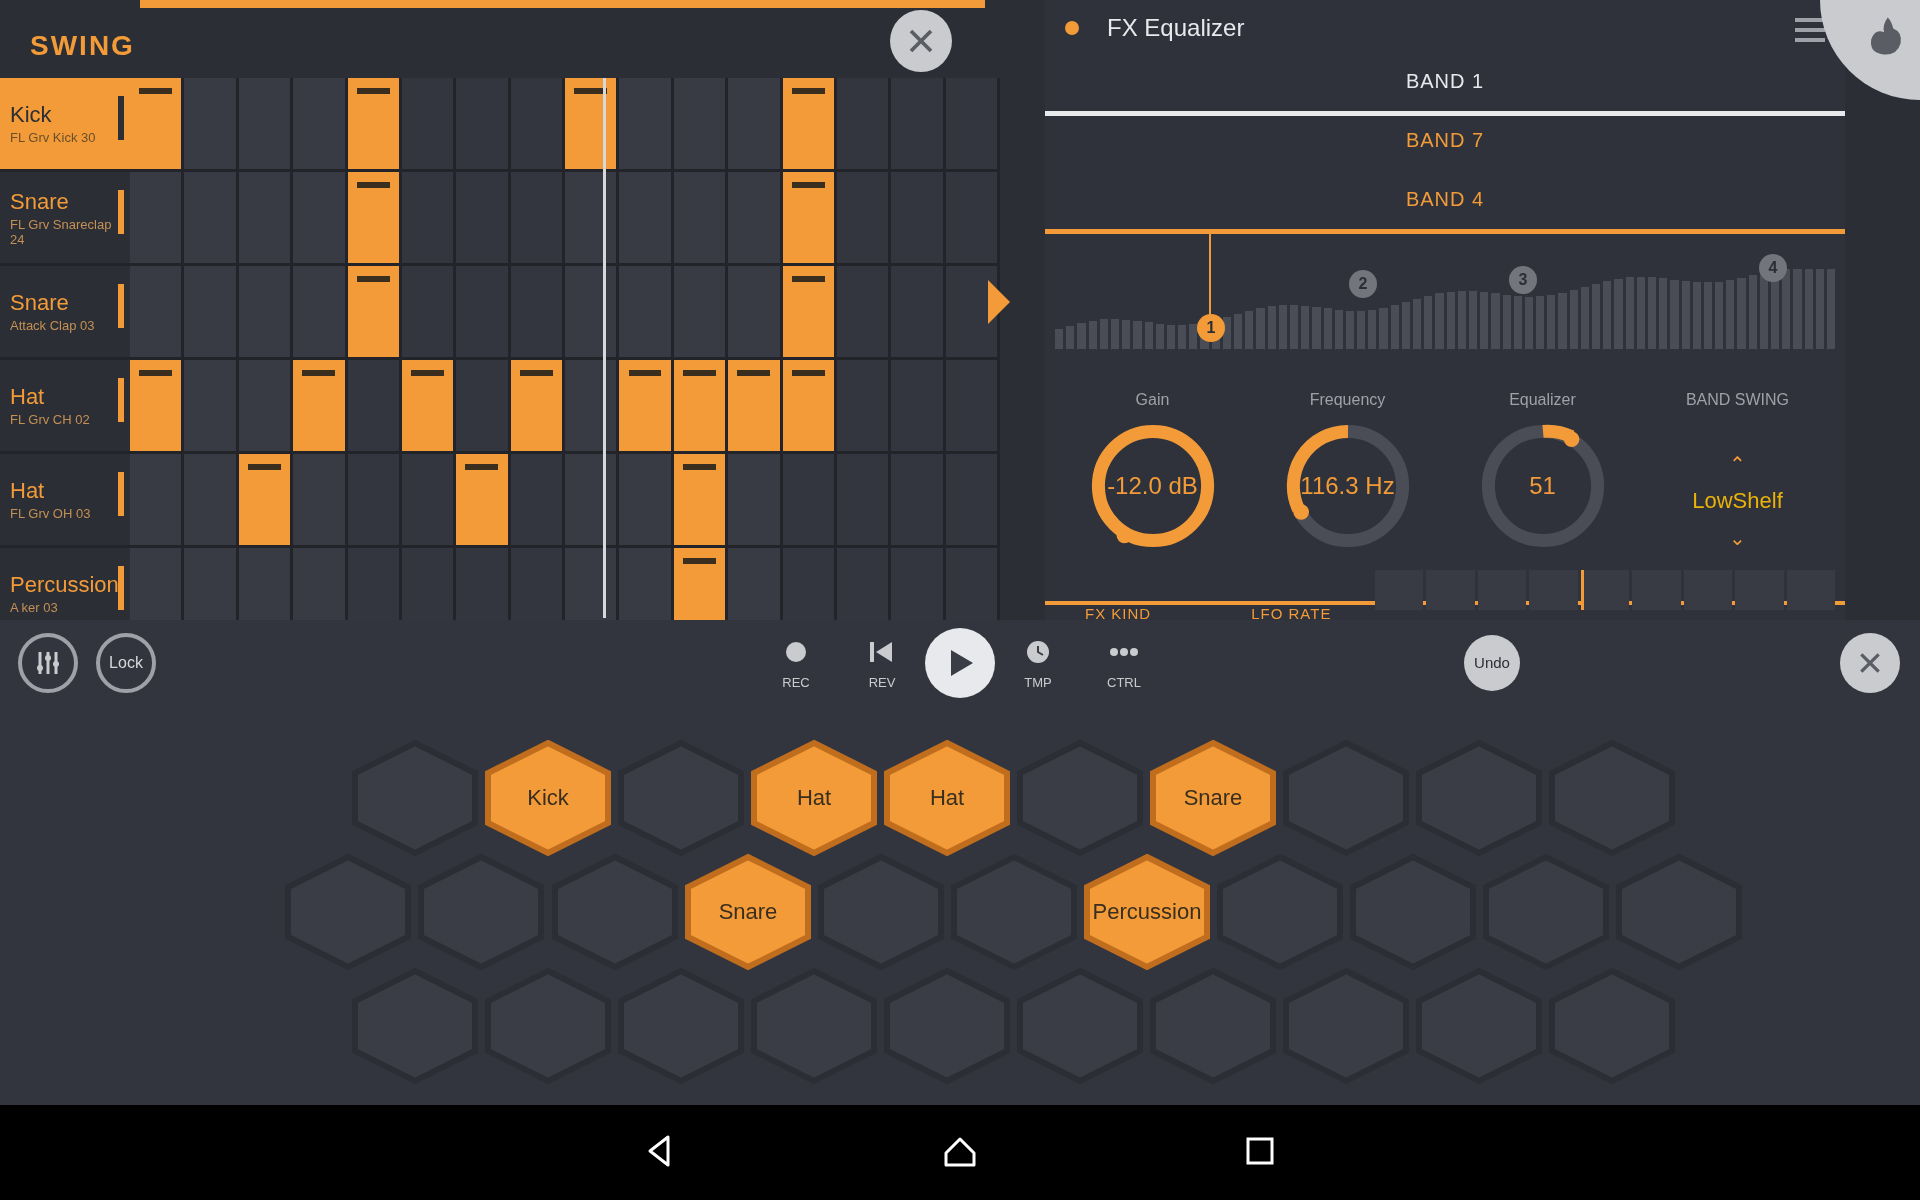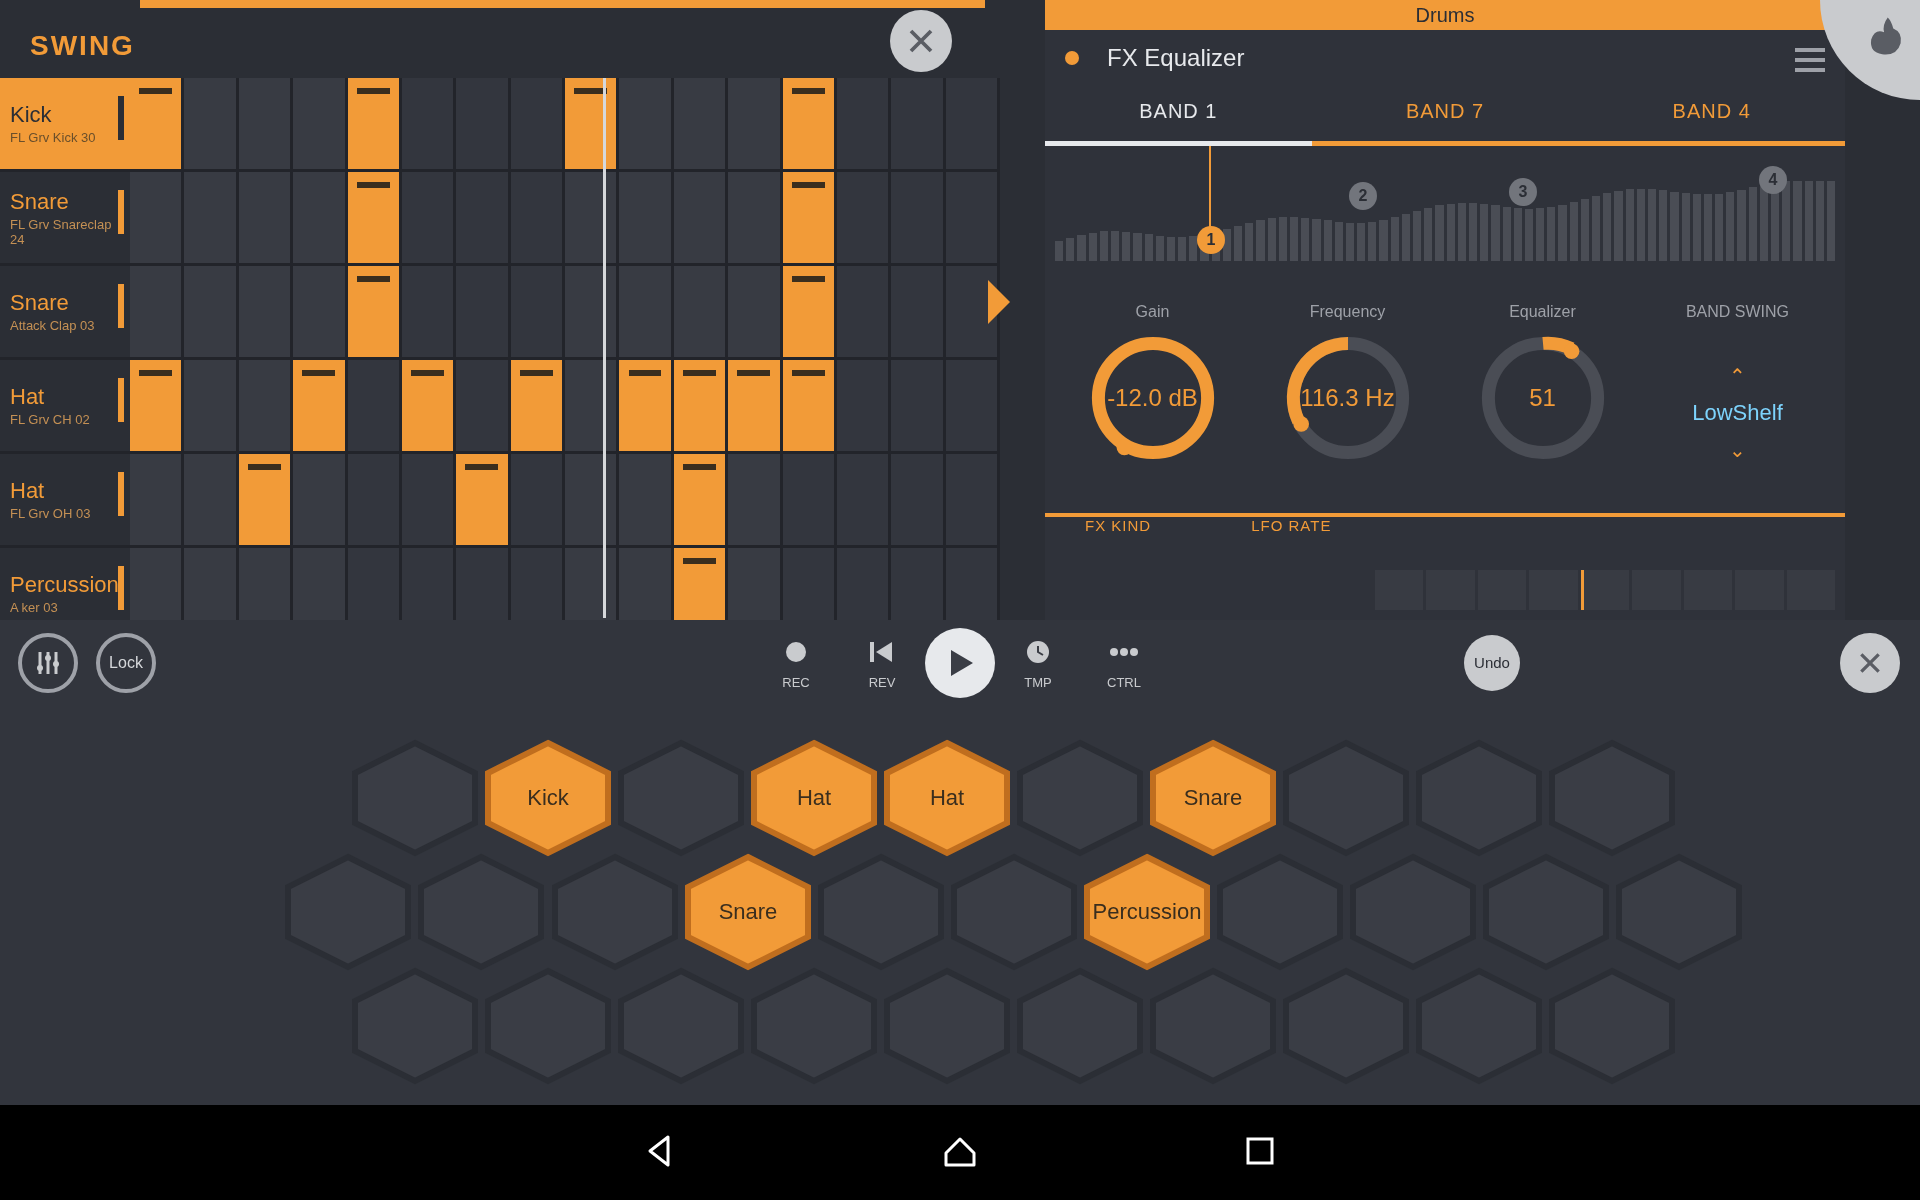--- a/index.html
+++ b/index.html
@@ -310,7 +310,6 @@
   <div class="expand-tri"></div>
 
   <div class="fx-panel">
-    <div class="fx-topbar">Drums</div>
     <div class="fx-header">
       <div class="fx-dot"></div>
       <div class="fx-title">FX Equalizer</div>

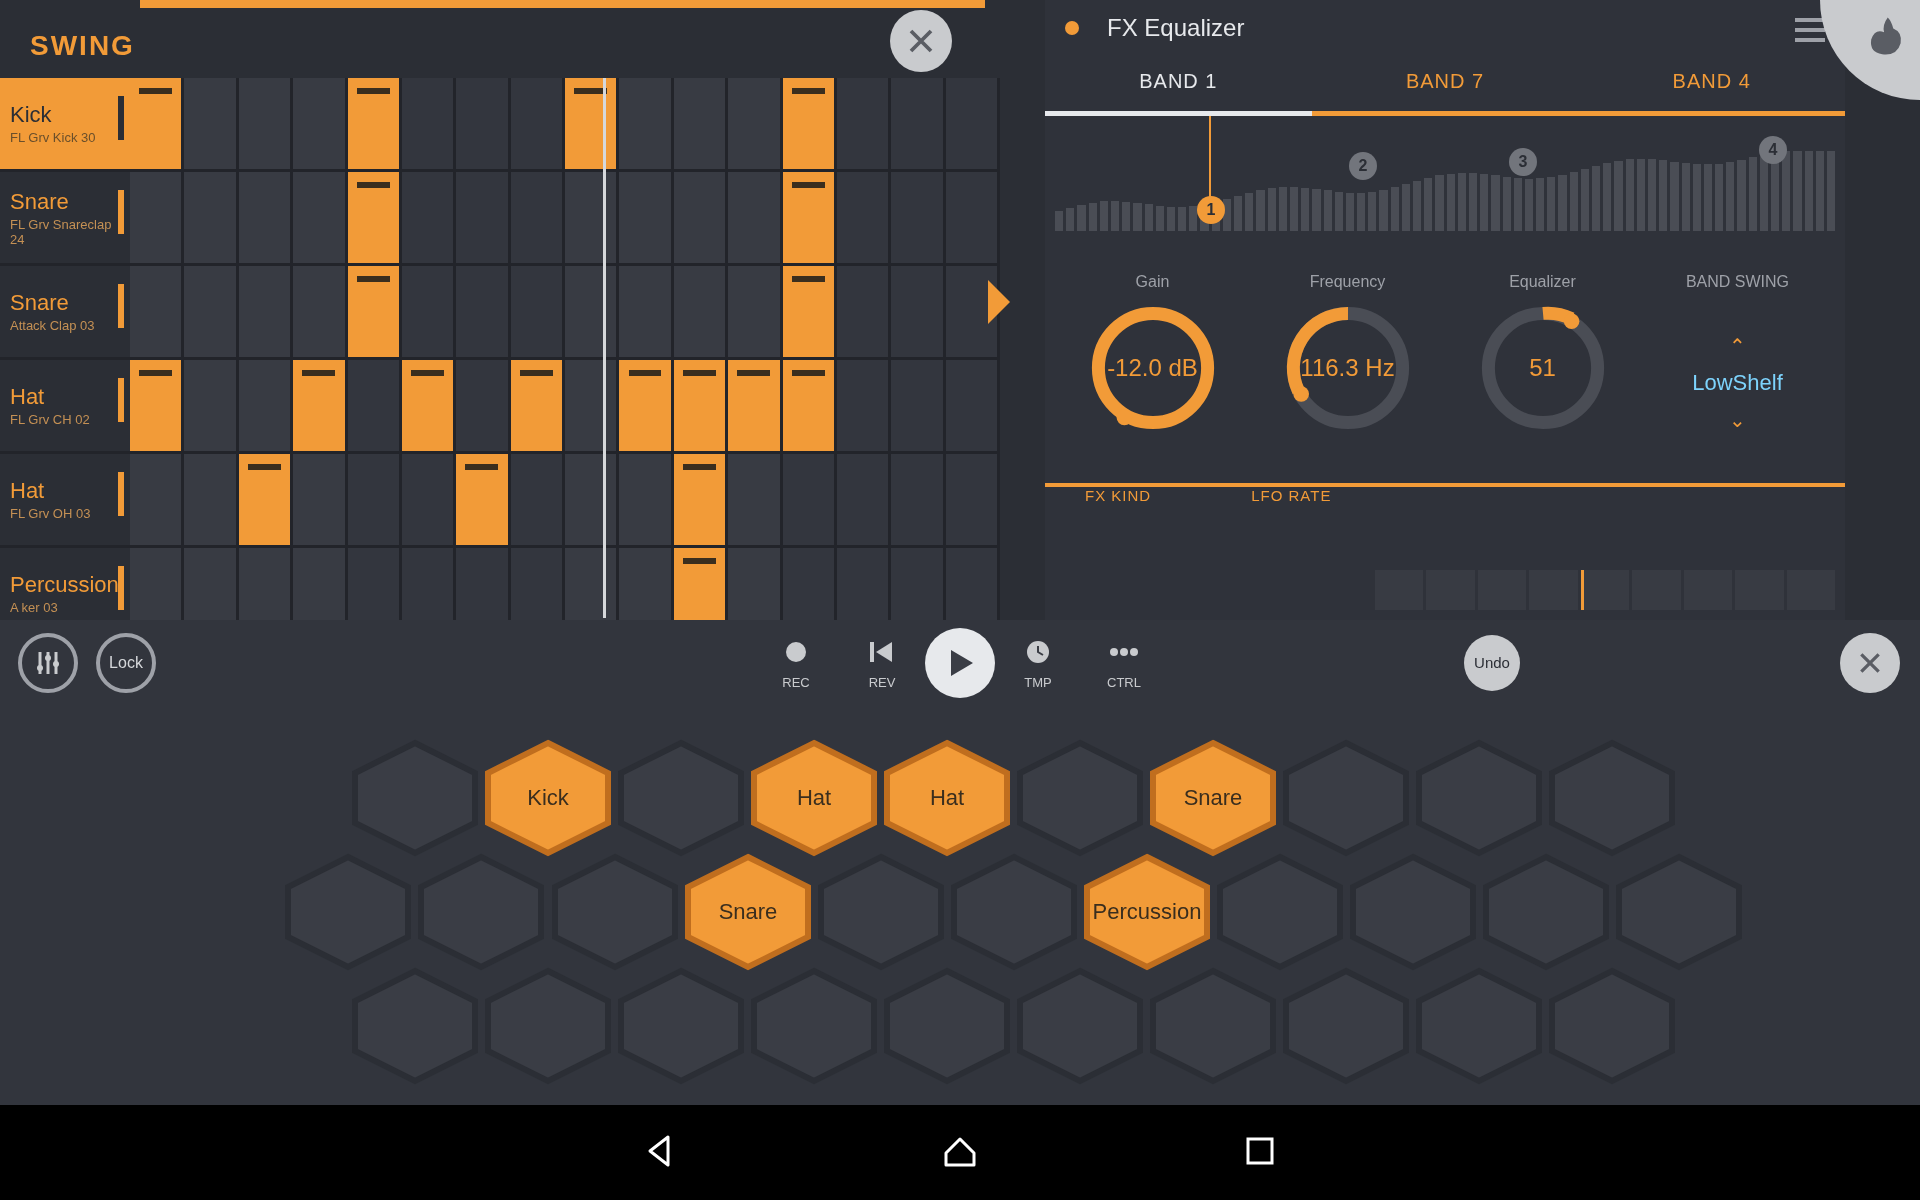--- a/index.html
+++ b/index.html
@@ -45,7 +45,7 @@
   .hamburger { width:30px; height:24px; display:flex; flex-direction:column; justify-content:space-between; }
   .hamburger div { height:4px; background:#9ea1a8; }
 
-  .band-tabs { display:flex; border-bottom:5px solid #f29b38; }
+  .band-tabs { display:flex; border-bottom:5px solid #f29b38;flex-direction:column; }
   .band-tab { flex:1; text-align:center; padding:18px 0; color:#f29b38; font-size:20px; letter-spacing:1px; position:relative; }
   .band-tab.active::after { content:''; position:absolute; left:0; right:0; bottom:-5px; height:5px; background:#e7e9ec; }
   .band-tab.active { color:#e7e9ec; }

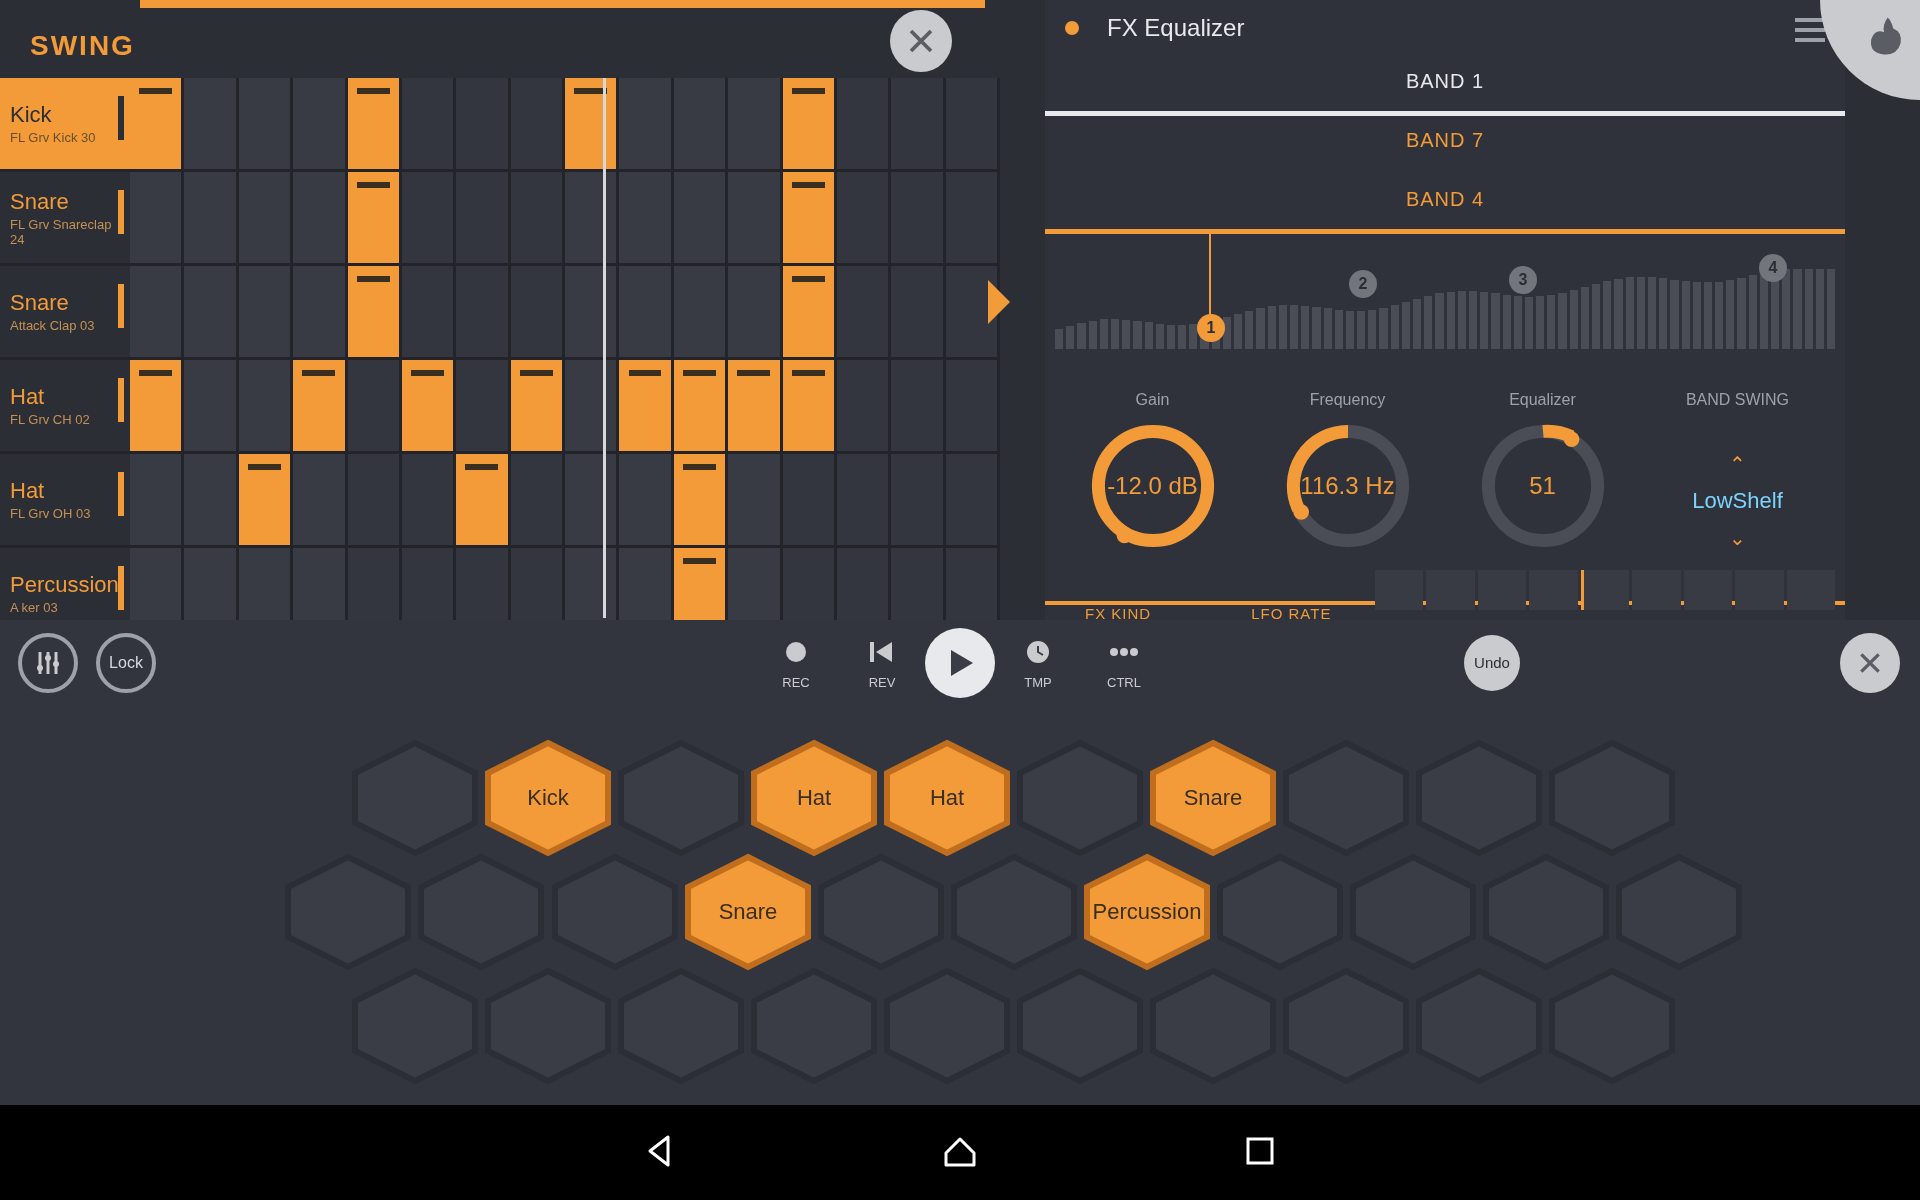--- a/index.html
+++ b/index.html
@@ -65,7 +65,7 @@
   .knob .val { position:absolute; left:0; right:0; top:50%; transform:translateY(-50%); color:#f29b38; font-size:24px; }
   .bandkind { display:flex; flex-direction:column; align-items:center; justify-content:center; height:160px; }
   .bandkind .chev { color:#f29b38; font-size:20px; margin:4px 0; }
-  .bandkind .kname { color:#7dd3fc; font-size:22px; margin:8px 0; }
+  .bandkind .kname { color:#eab308; font-size:22px; margin:8px 0; }
 
   .fxpad-header { display:flex; align-items:center; padding:14px 20px; position:relative; }
   .fxpad-labels { display:flex; gap:100px; padding:0 40px; color:#f29b38; font-size:15px; letter-spacing:1px; }

